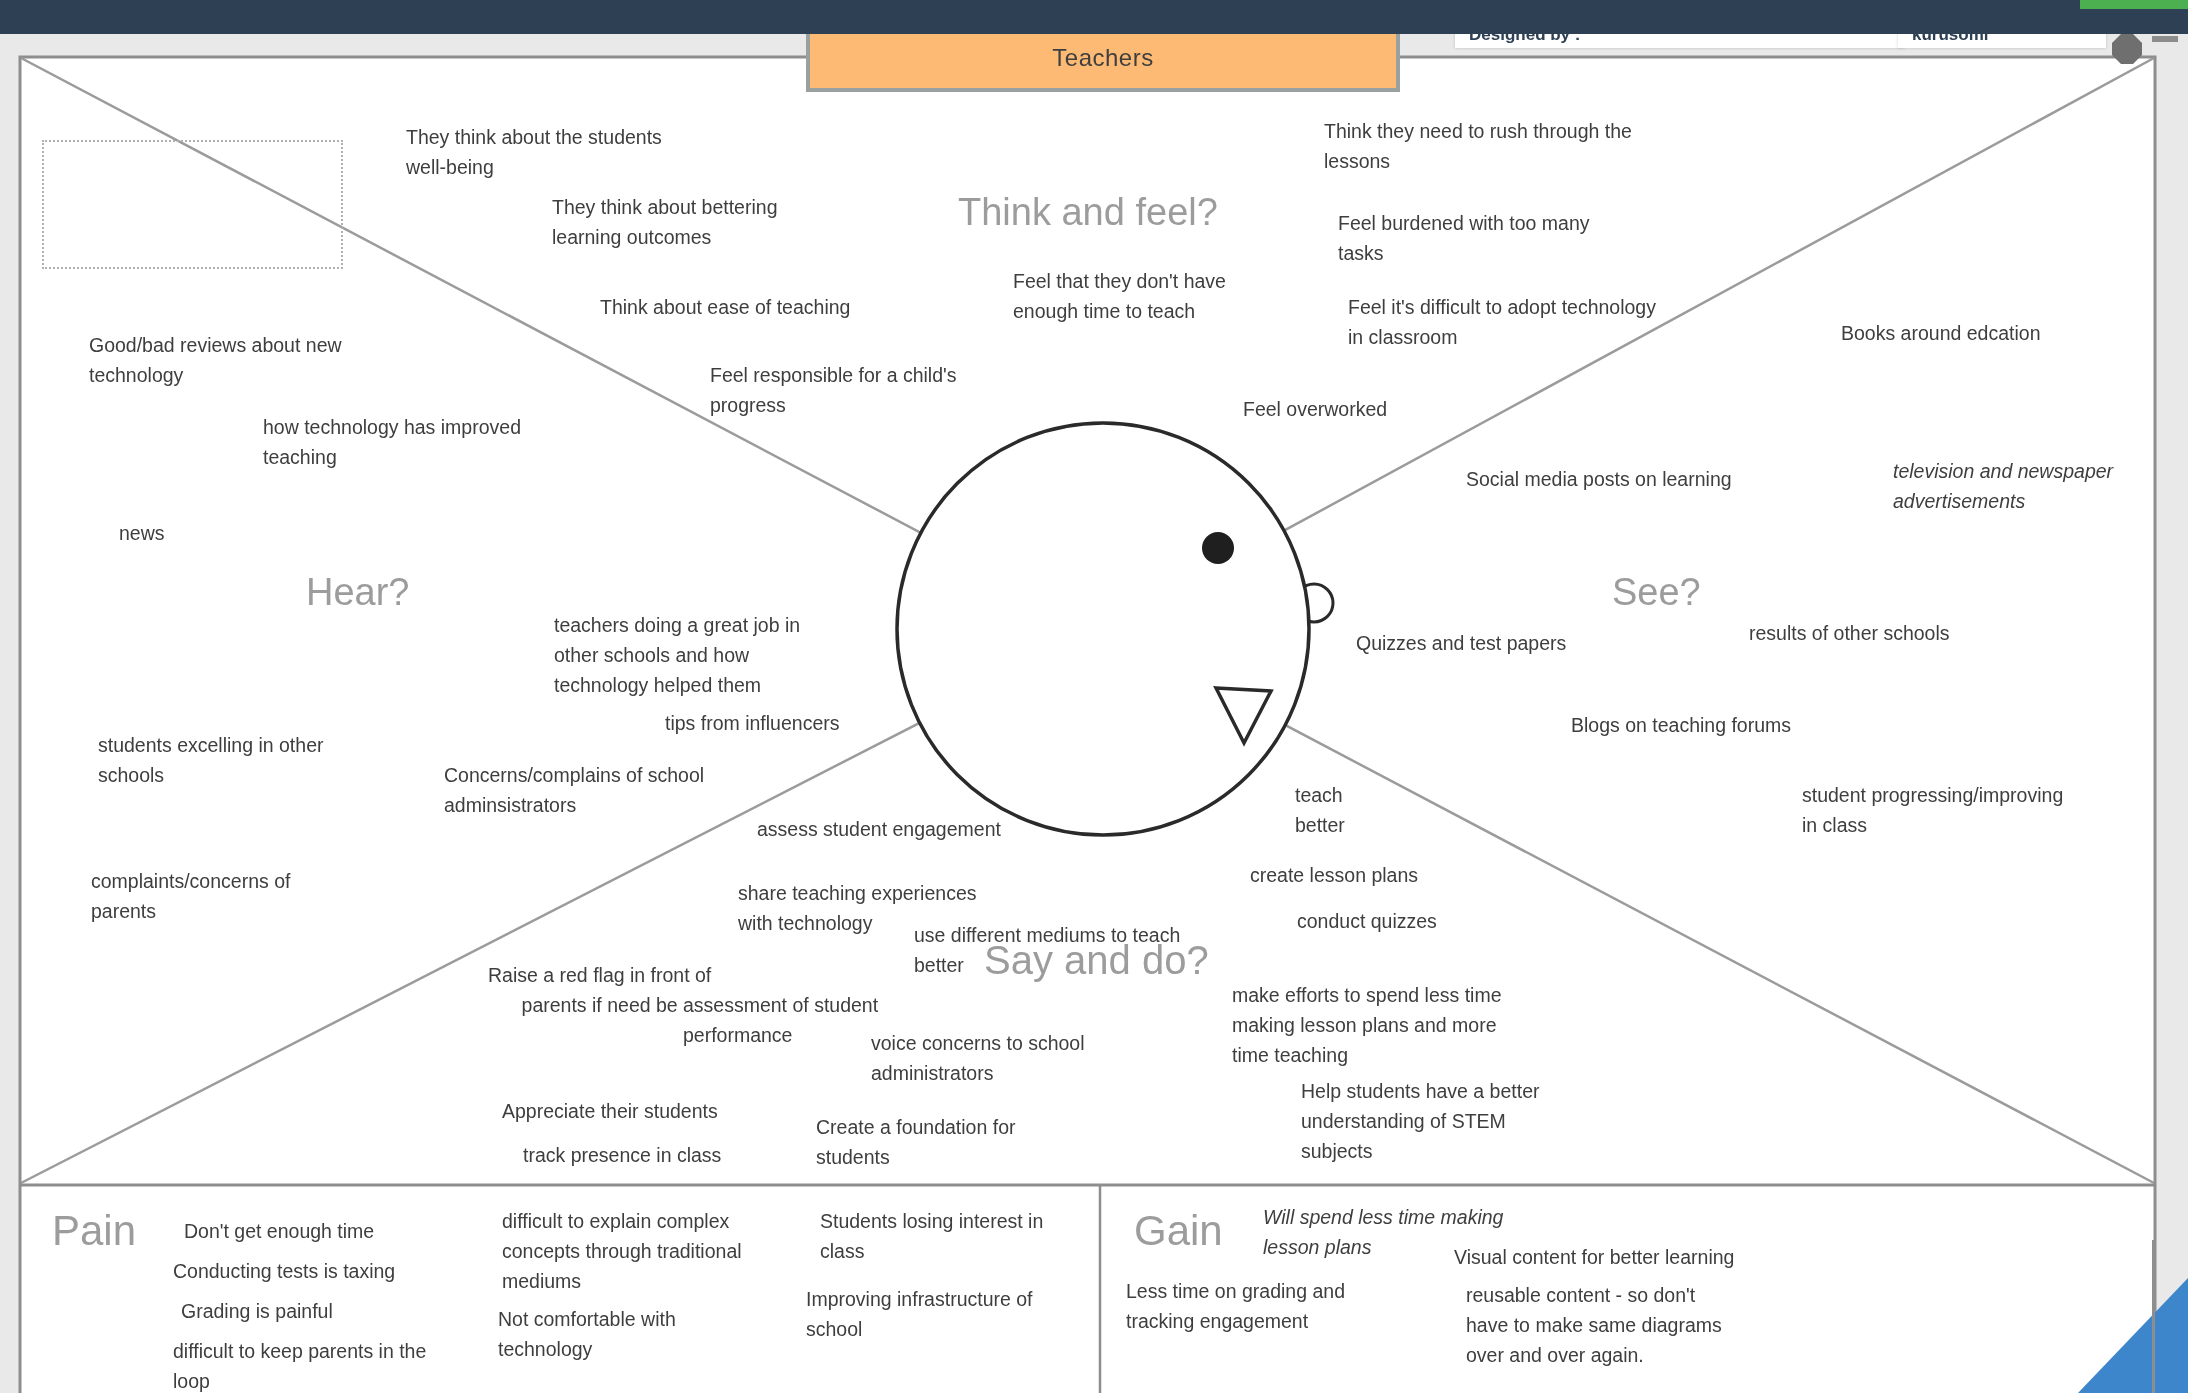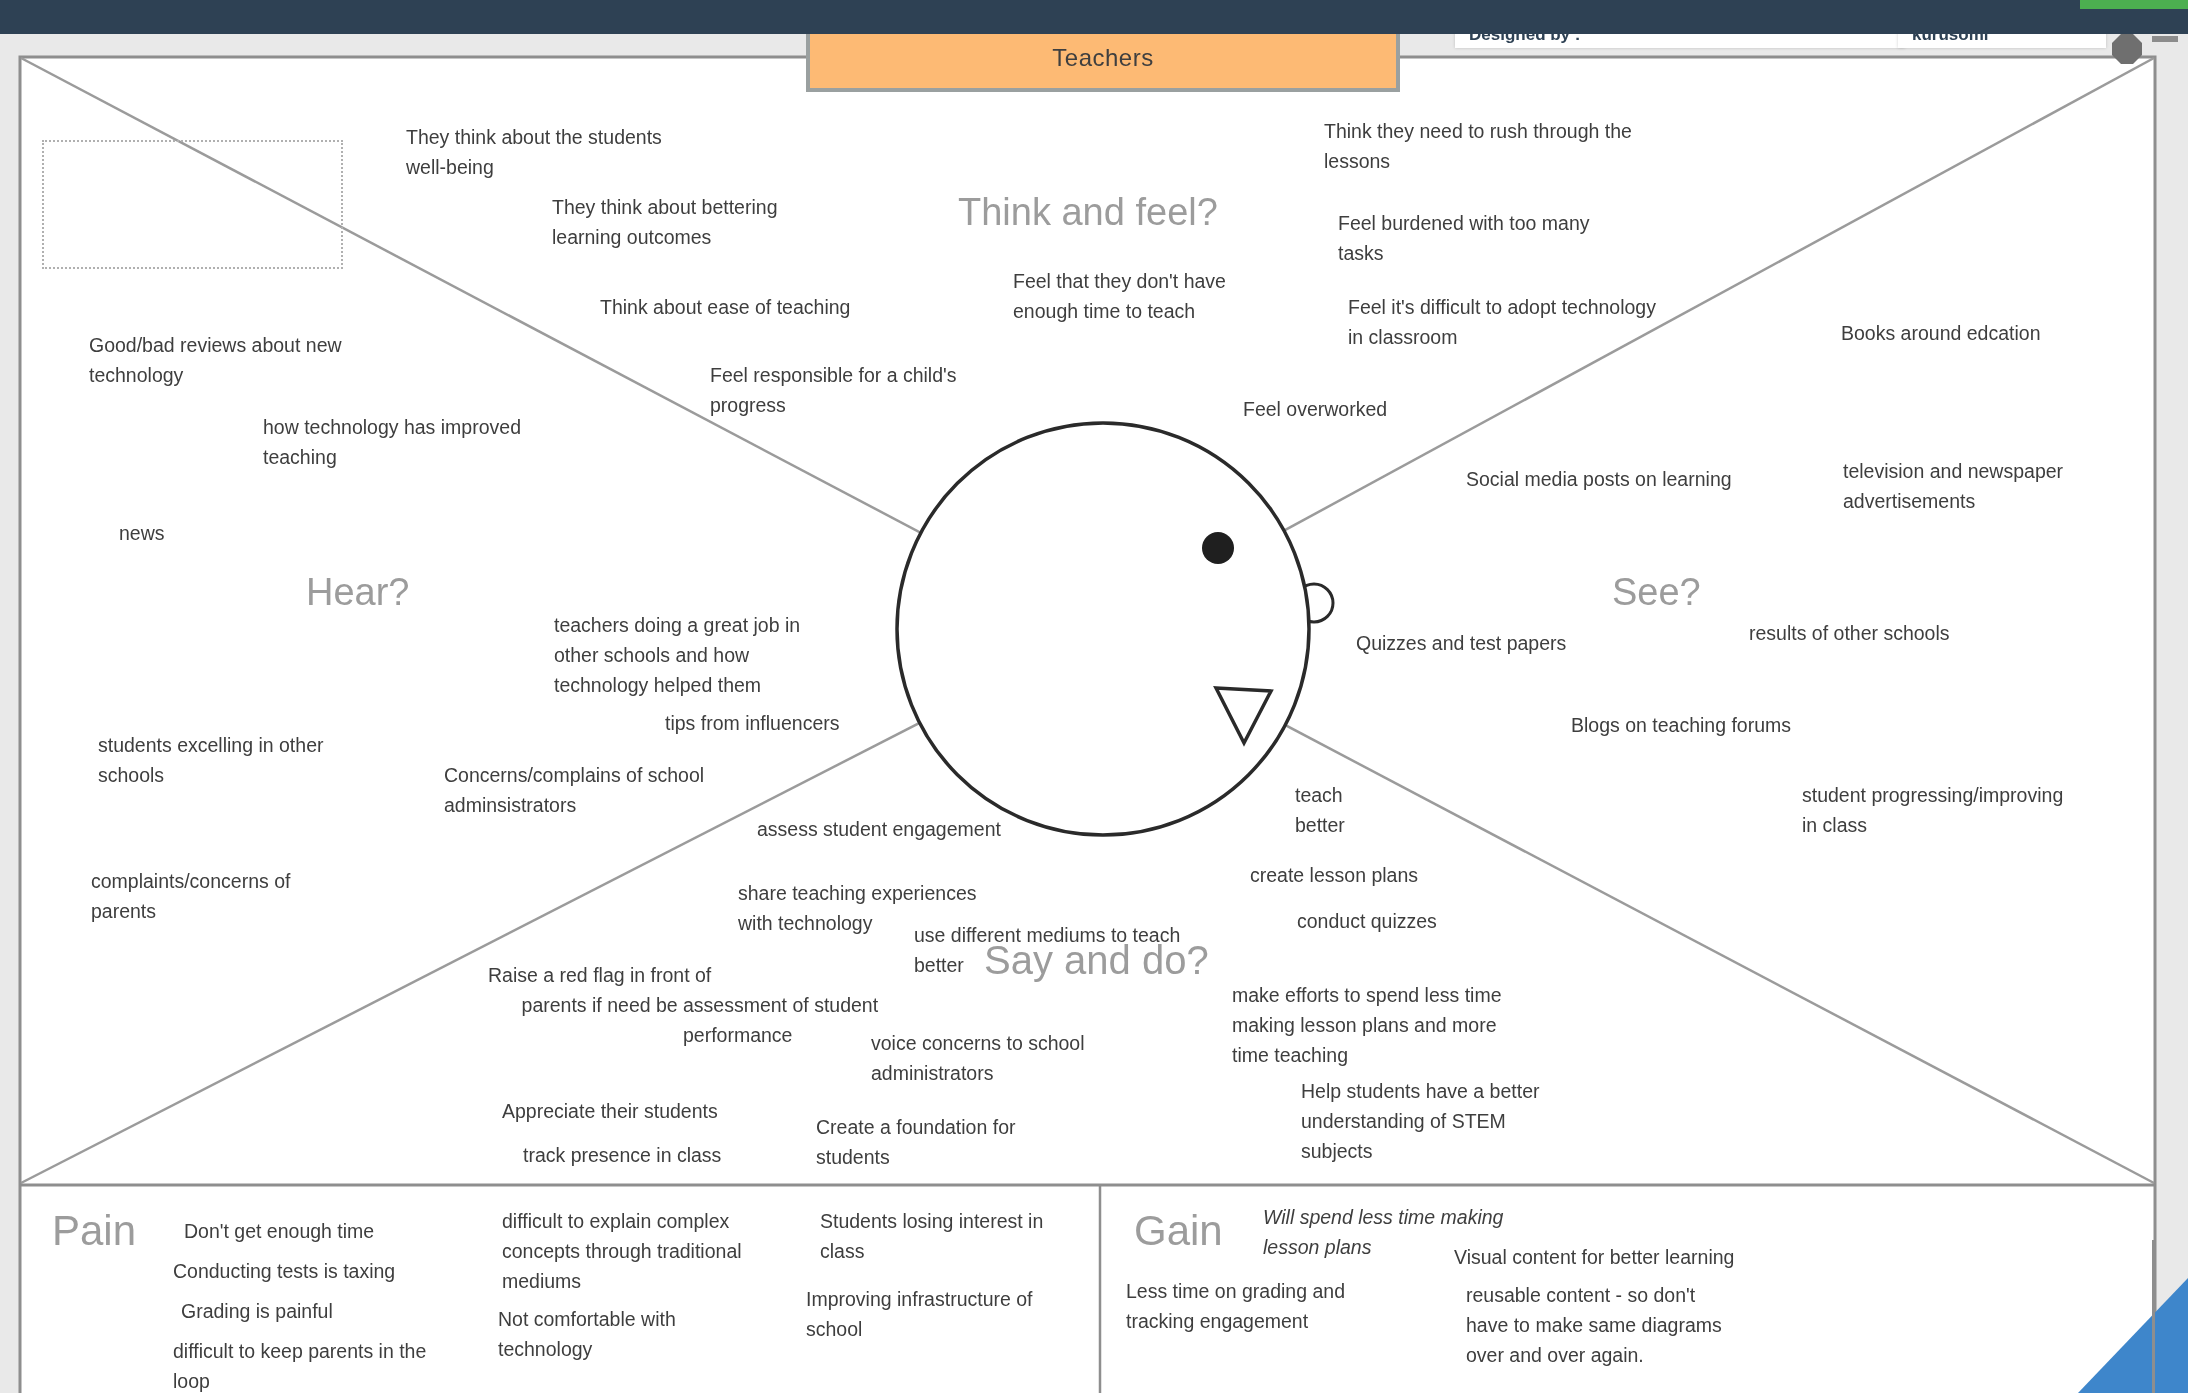--- a/index.html
+++ b/index.html
@@ -106,7 +106,7 @@
 parents</div>
       <div class="note" style="left: 1841px; top: 318px;">Books around edcation</div>
       <div class="note" style="left: 1466px; top: 464px;">Social media posts on learning</div>
-      <div class="note" style="left: 1843px; top: 456px;">television and newspaper
+      <div class="note" style="left: 1893px; top: 456px; font-style: italic;">television and newspaper
 advertisements</div>
       <div class="note" style="left: 1356px; top: 628px;">Quizzes and test papers</div>
       <div class="note" style="left: 1749px; top: 618px;">results of other schools</div>

